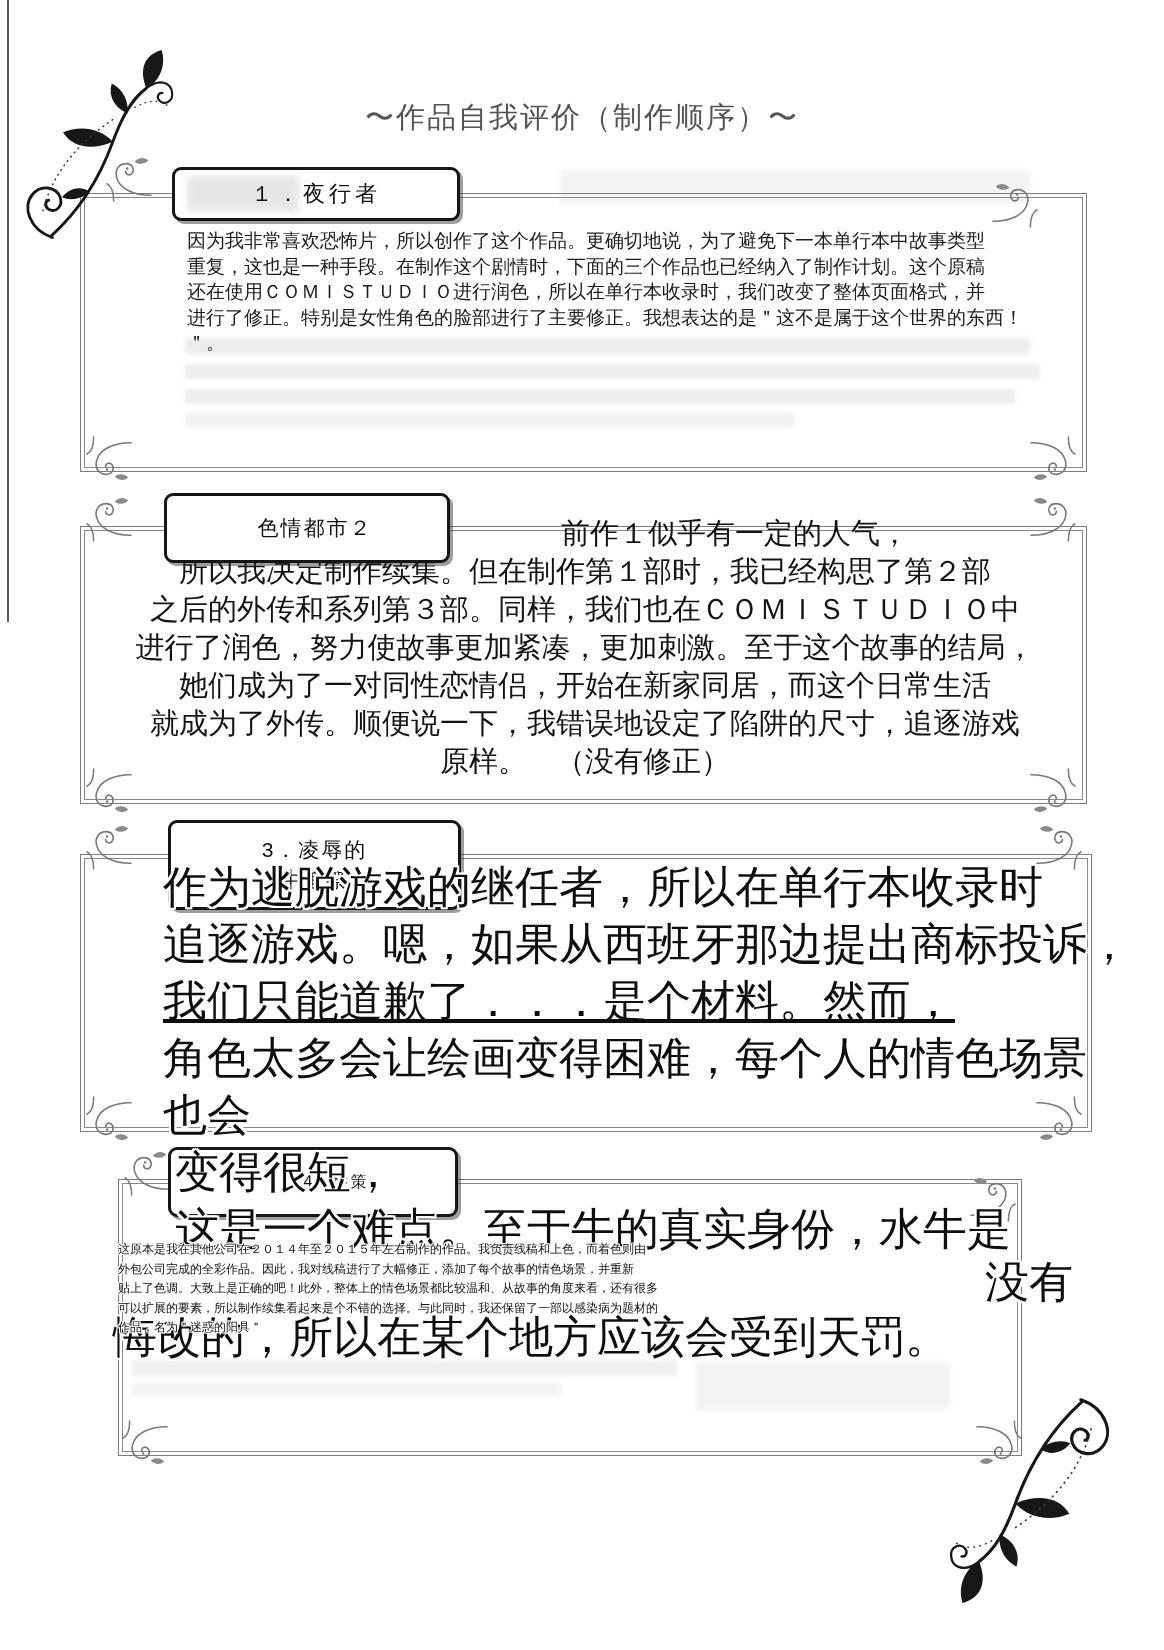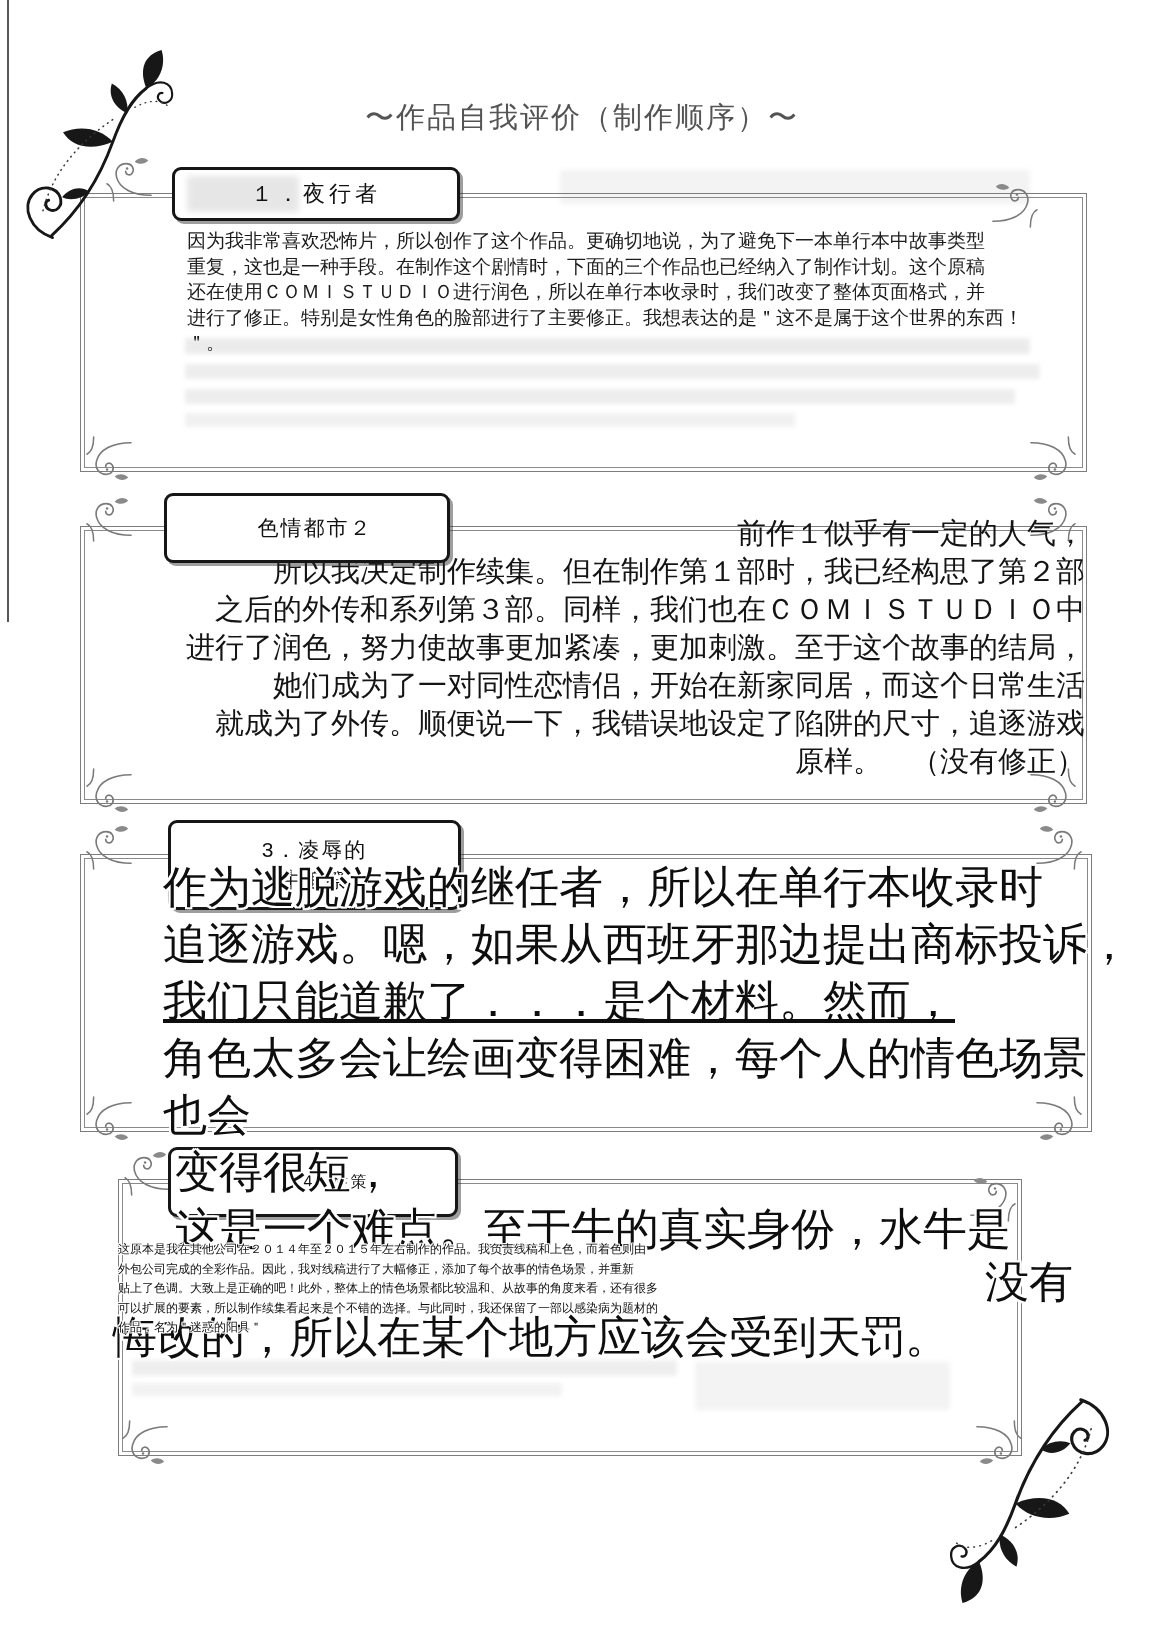--- a/index.html
+++ b/index.html
@@ -57,7 +57,7 @@
   .s1 .ln{white-space:nowrap;}
 
   
-  .s2{position:absolute;left:85px;top:514px;width:1000px;z-index:20;text-align:right;
+  .s2{position:absolute;left:85px;top:514px;width:1000px;z-index:20;text-align:center;
       font-size:29px;line-height:38px;color:#141414;}
   .s2 .ln{white-space:nowrap;}
   .s2 .ln.first{padding-left:300px;}

